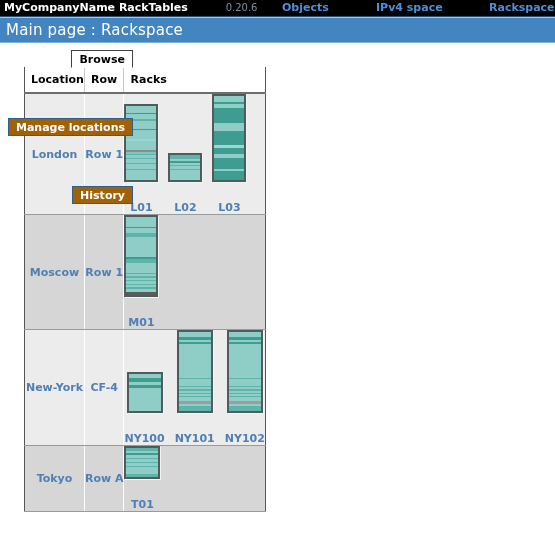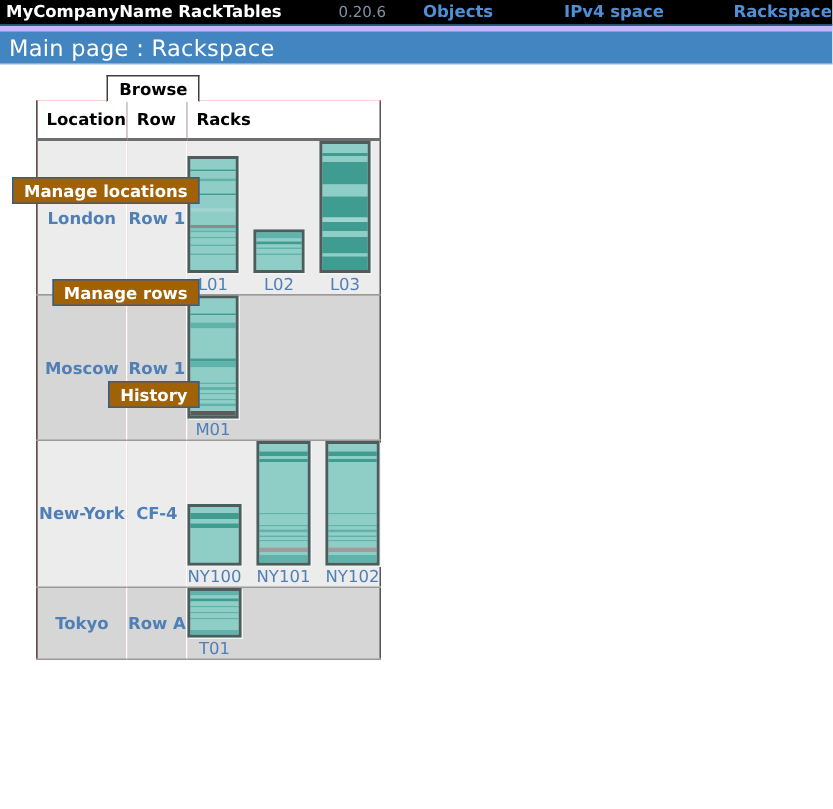--- a/index.html
+++ b/index.html
@@ -60,7 +60,7 @@
   #titlebar {
     height: 26px;
     background: #4285c0;
-    border-top: 4px solid #c4b5fd;
+    border-top: 1px solid #c4b5fd;
     border-bottom: 1px solid #7fb3dd;
     display: flex;
     align-items: center;

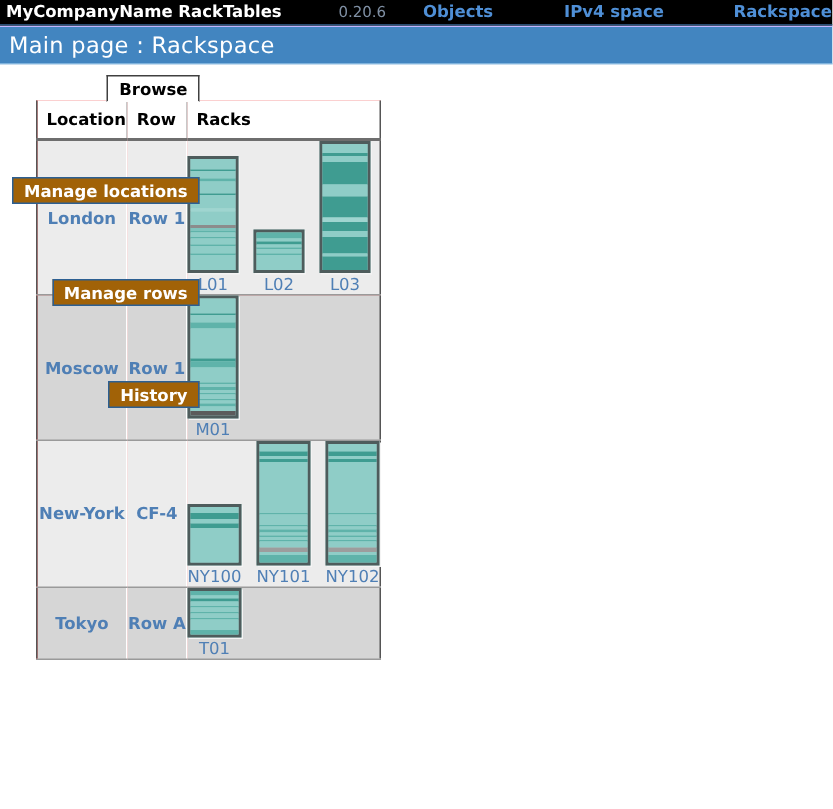--- a/index.html
+++ b/index.html
@@ -222,7 +222,6 @@
   <div id="tabs">
       <div class="tab active">Browse</div>
       <div class="tab inactive">Manage locations</div>
-      <div class="tab inactive">Manage rows</div>
       <div class="tab inactive">History</div>
     </div>
 

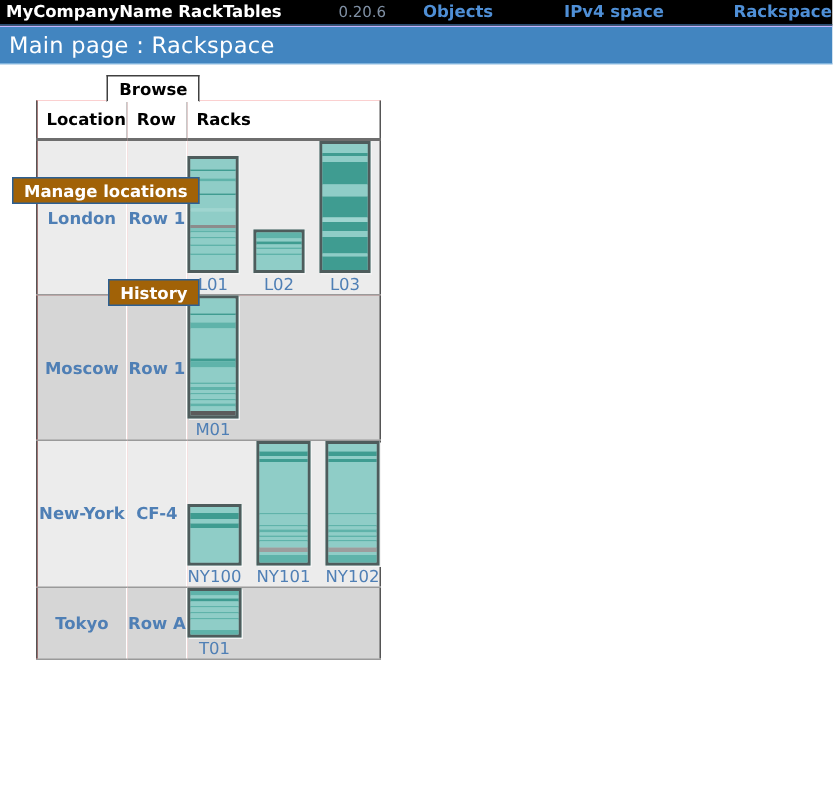--- a/index.html
+++ b/index.html
@@ -191,9 +191,9 @@
     box-sizing: border-box;
   }
   .racklabel {
-    margin-top: 1px;
+    margin-top: 19px;
     color: #4f7fb5;
-    font-weight: normal;
+    font-weight: bold;
     font-size: 11px;
     text-decoration: none;
     cursor: pointer;

